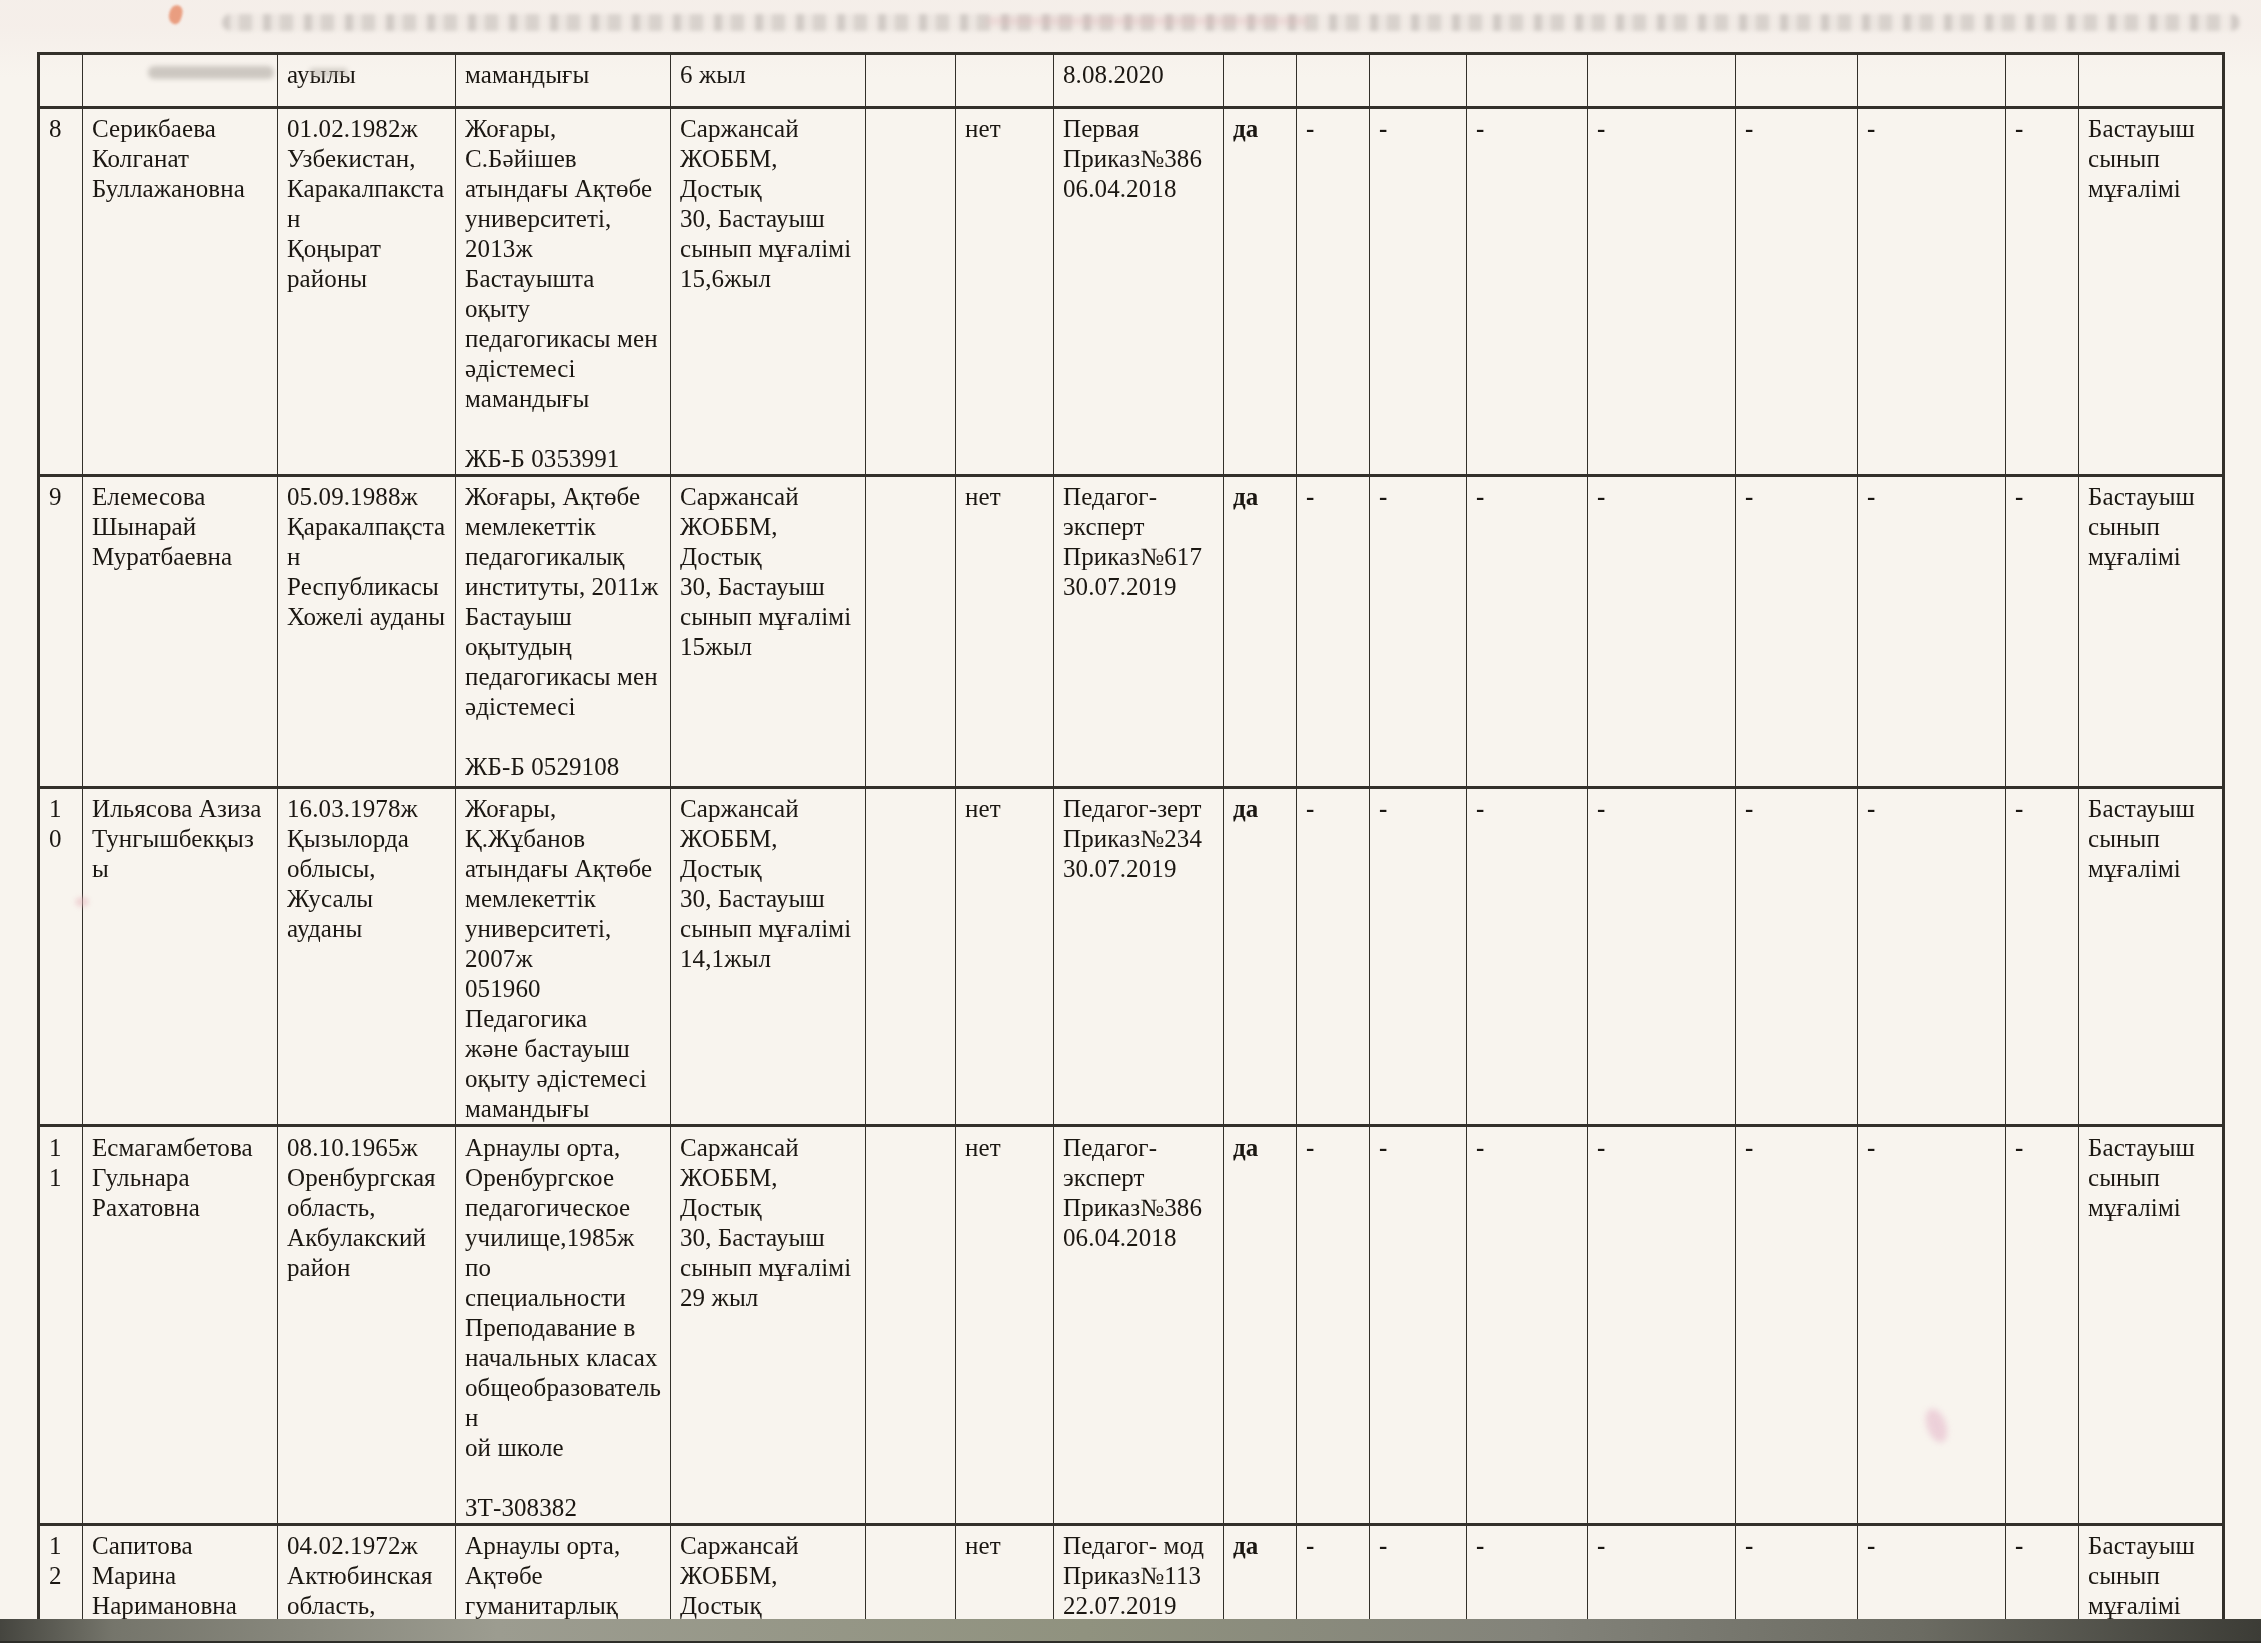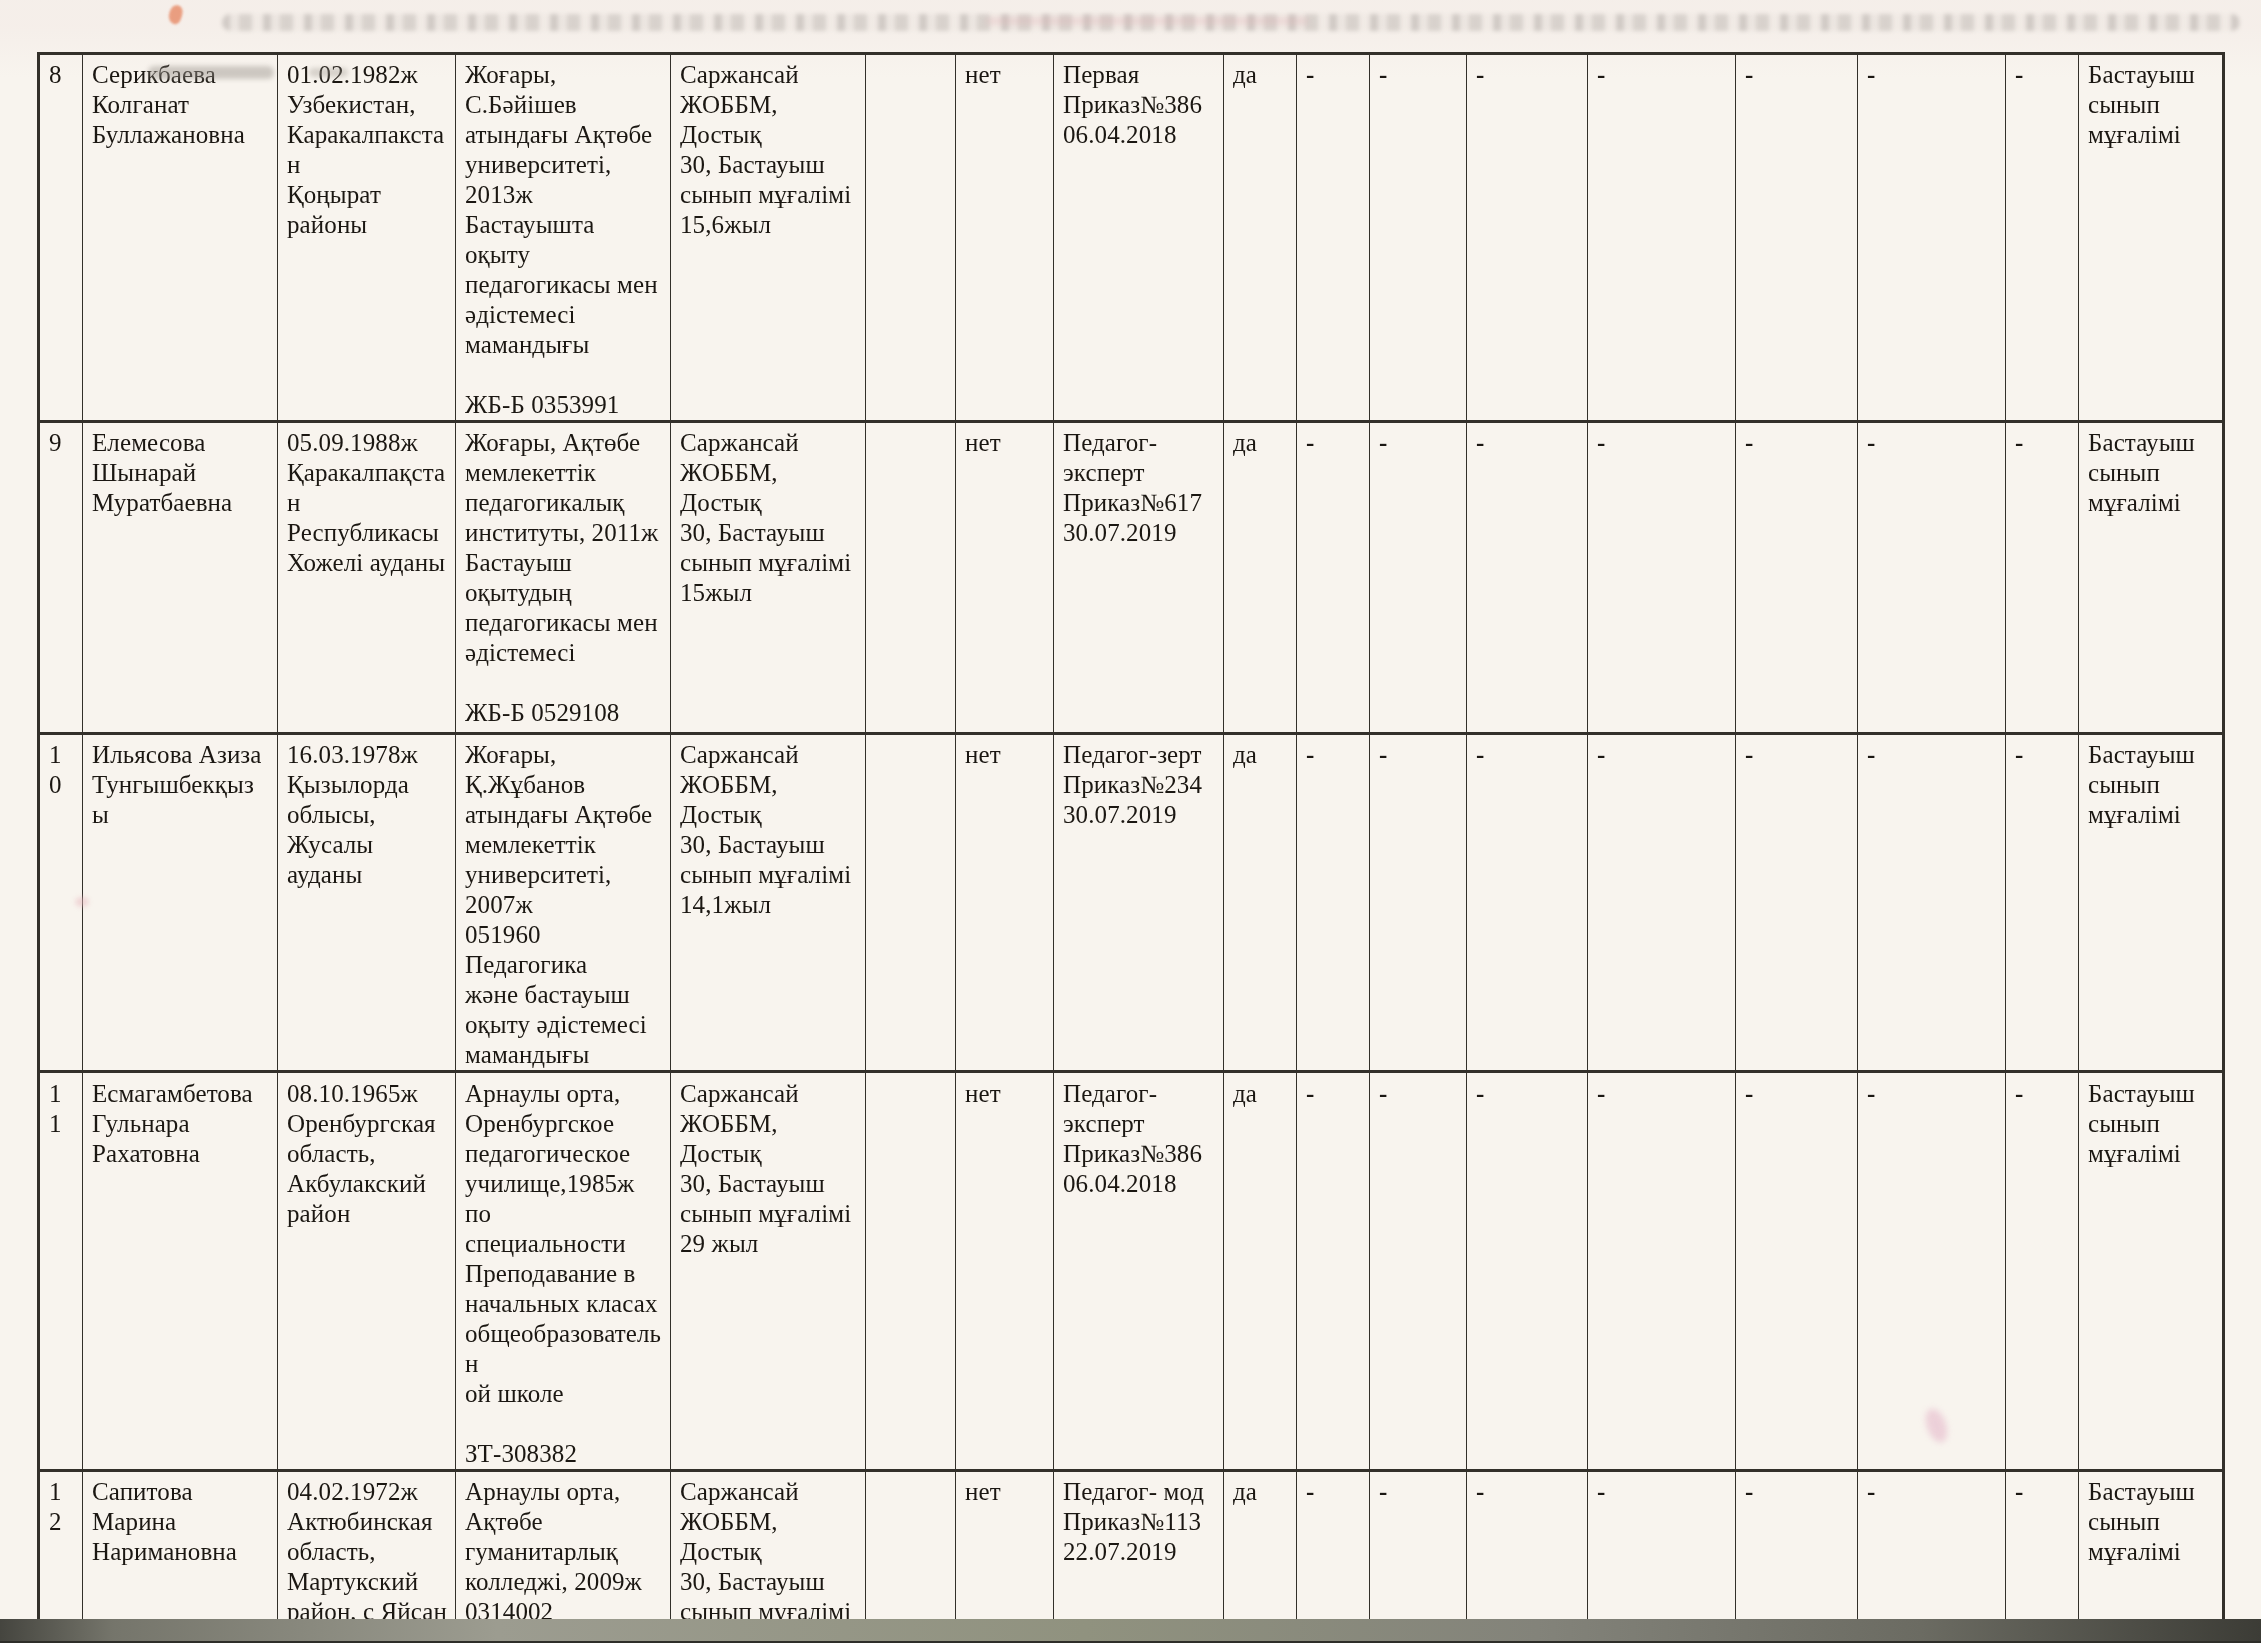--- a/index.html
+++ b/index.html
@@ -121,6 +121,25 @@
     </colgroup>
 
     <tbody>
+        <tr style="height:54px">
+      <td class="c-num"></td>
+      <td></td>
+      <td>ауылы</td>
+      <td>мамандығы</td>
+      <td>6 жыл</td>
+      <td></td>
+      <td class="c-net"></td>
+      <td>8.08.2020</td>
+      <td class="c-da"></td>
+      <td class="c-dash"></td>
+      <td class="c-dash"></td>
+      <td class="c-dash"></td>
+      <td class="c-dash"></td>
+      <td class="c-dash"></td>
+      <td class="c-dash"></td>
+      <td class="c-dash"></td>
+      <td class="c-pos"></td>
+    </tr>
 
     <tr style="height:287px">
       <td class="c-num">8</td>

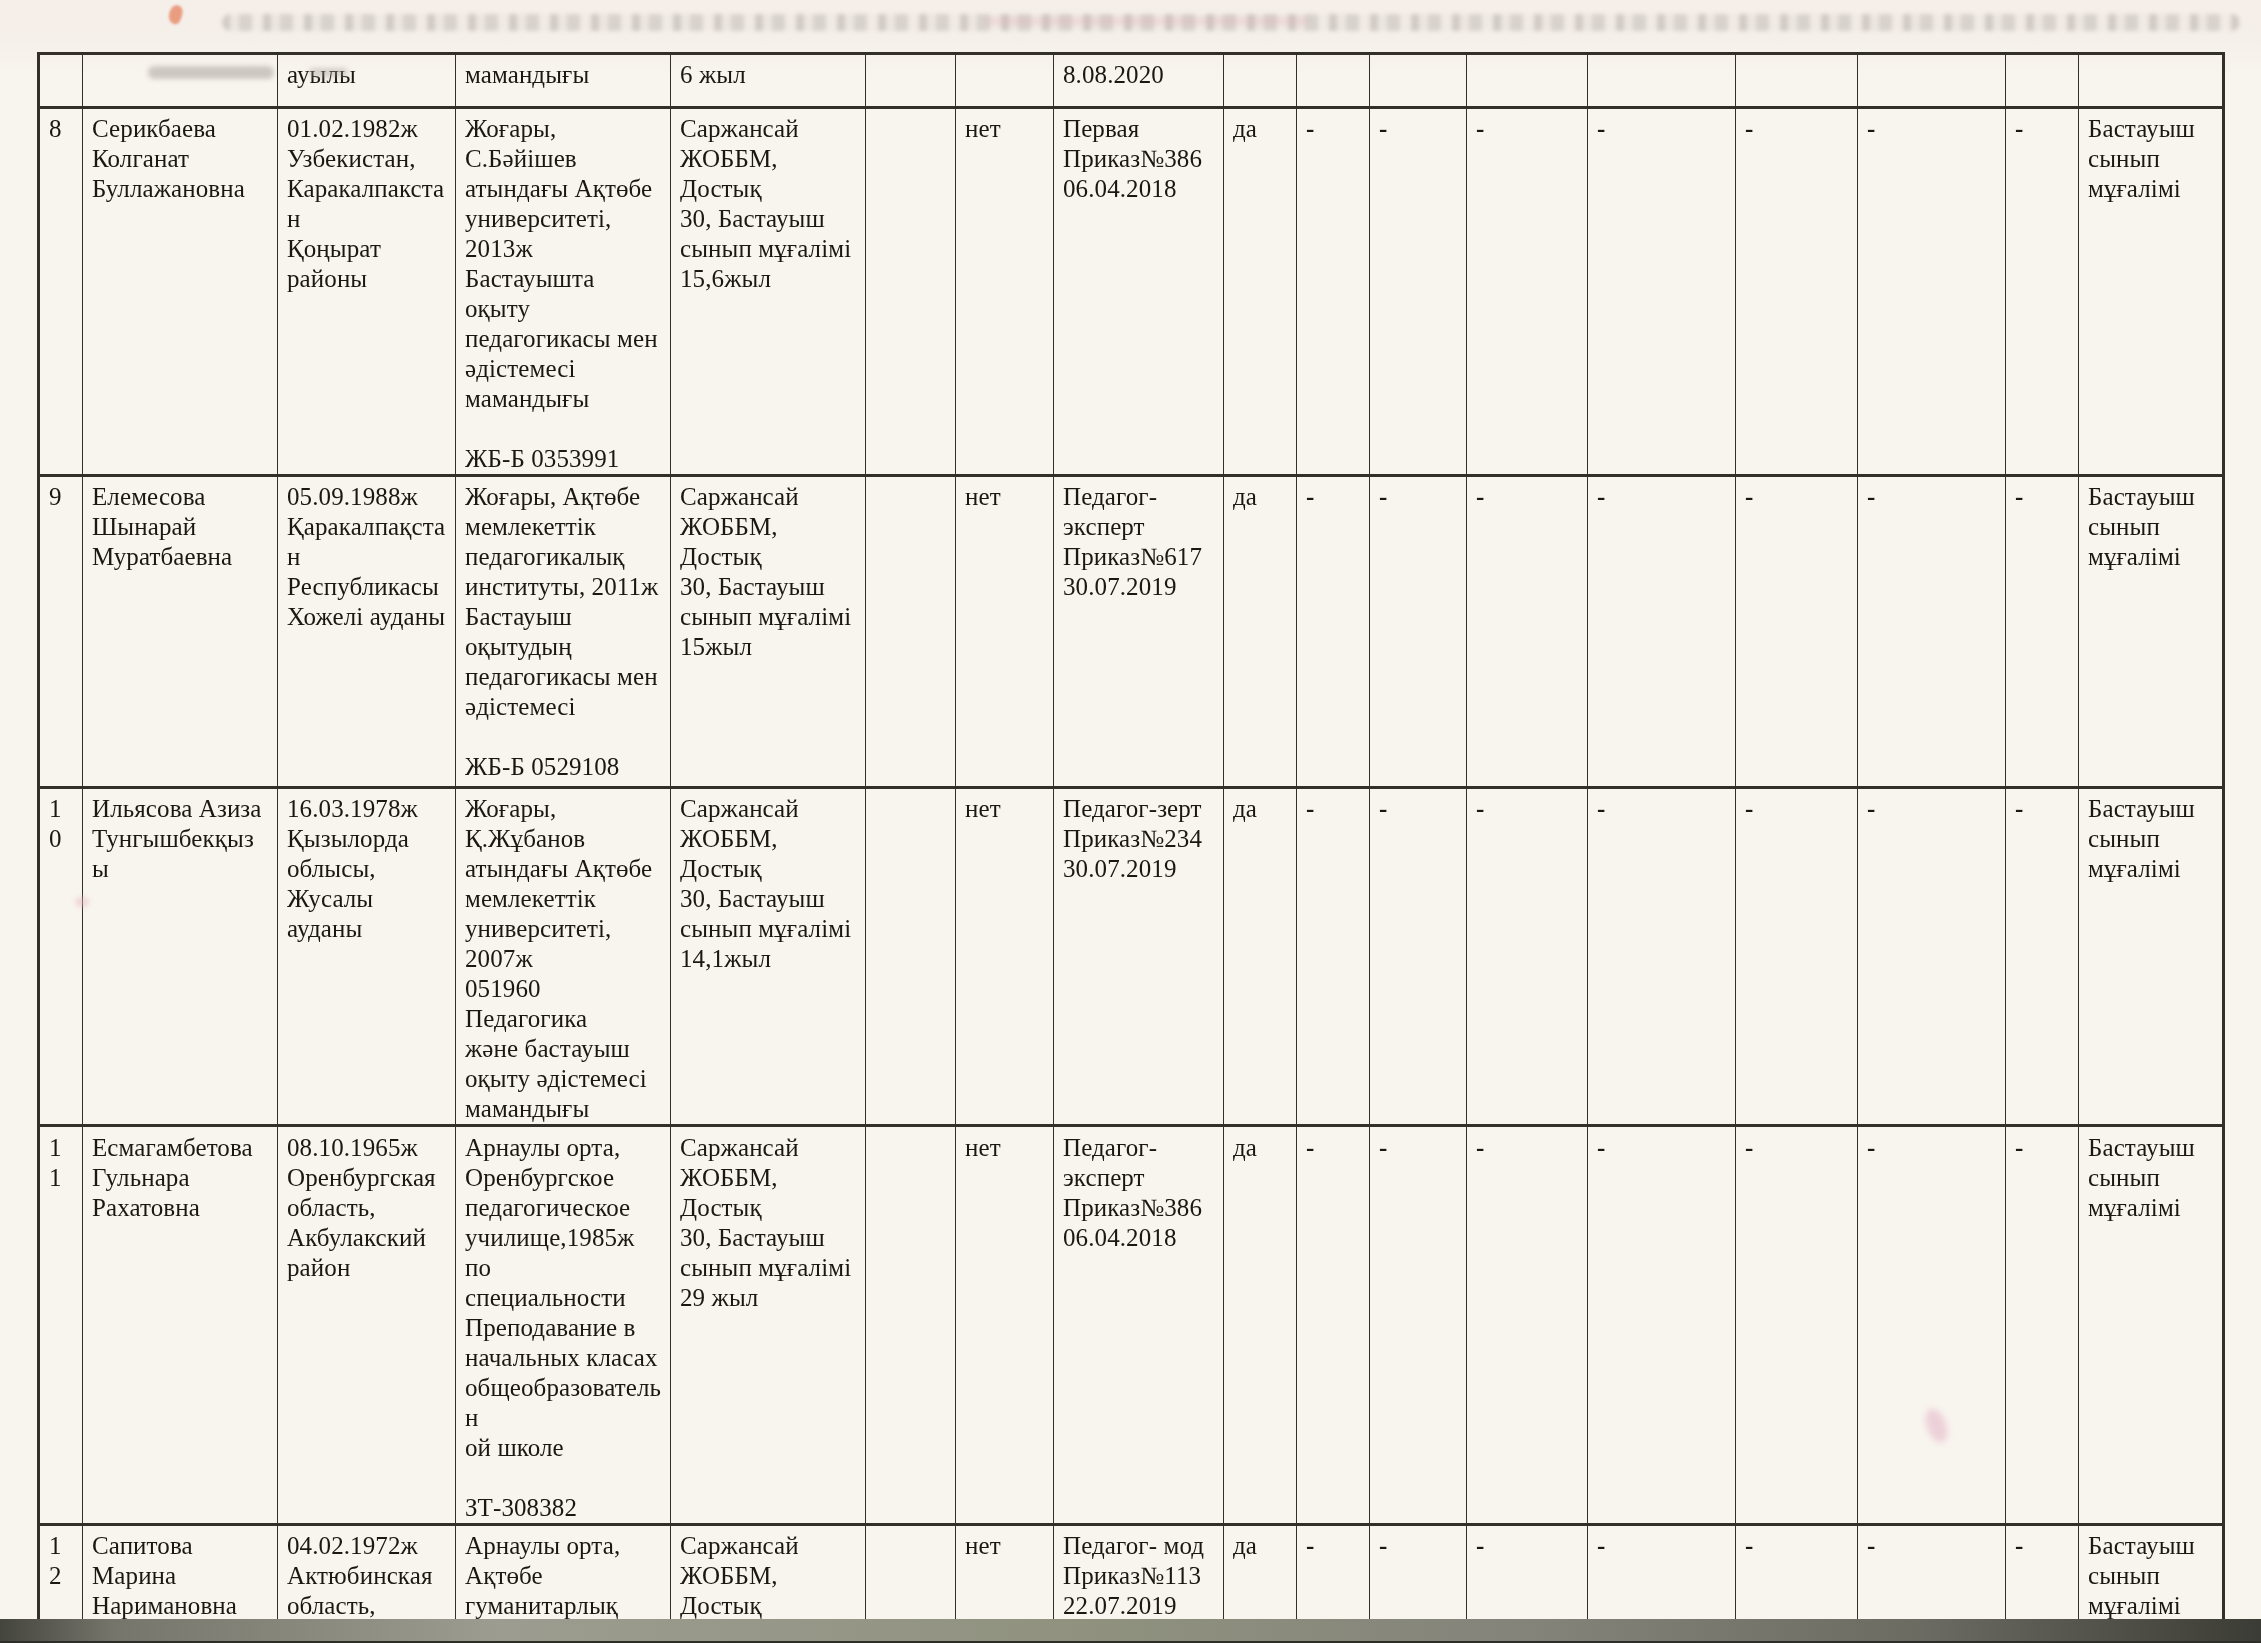--- a/index.html
+++ b/index.html
@@ -42,7 +42,7 @@
   }
   td.c-num { padding-left: 11.6px; }
   td.c-net { padding-left: 14px; }
-  td.c-da { padding-left: 13px; }
+  td.c-da { padding-left: 13px; font-weight: bold; }
   td.c-dash { padding-left: 13px; font-weight: 600; }
   td.c-pos { padding-left: 11.6px; }
   

